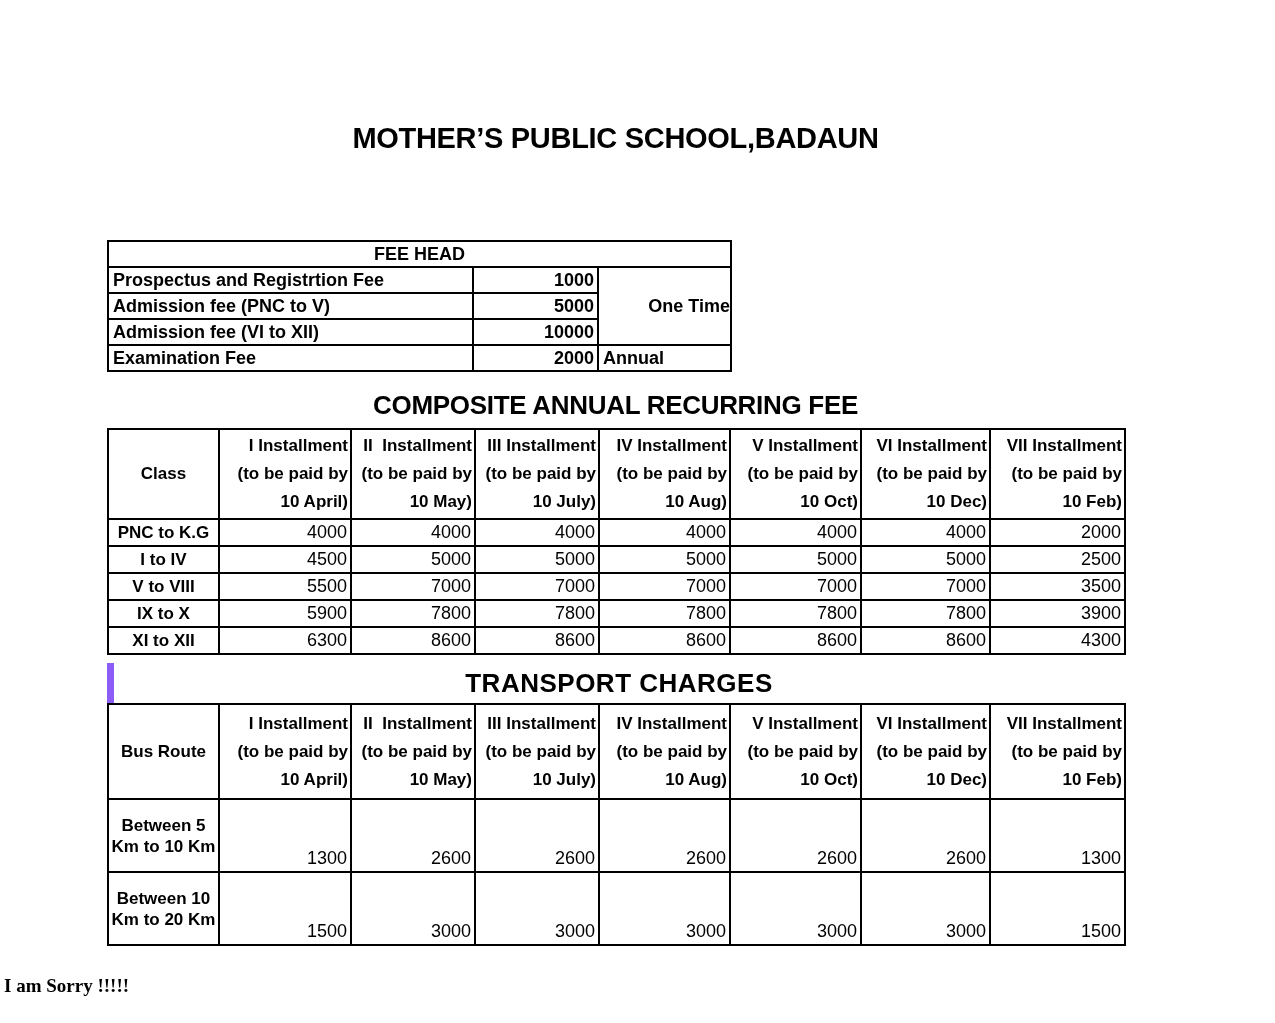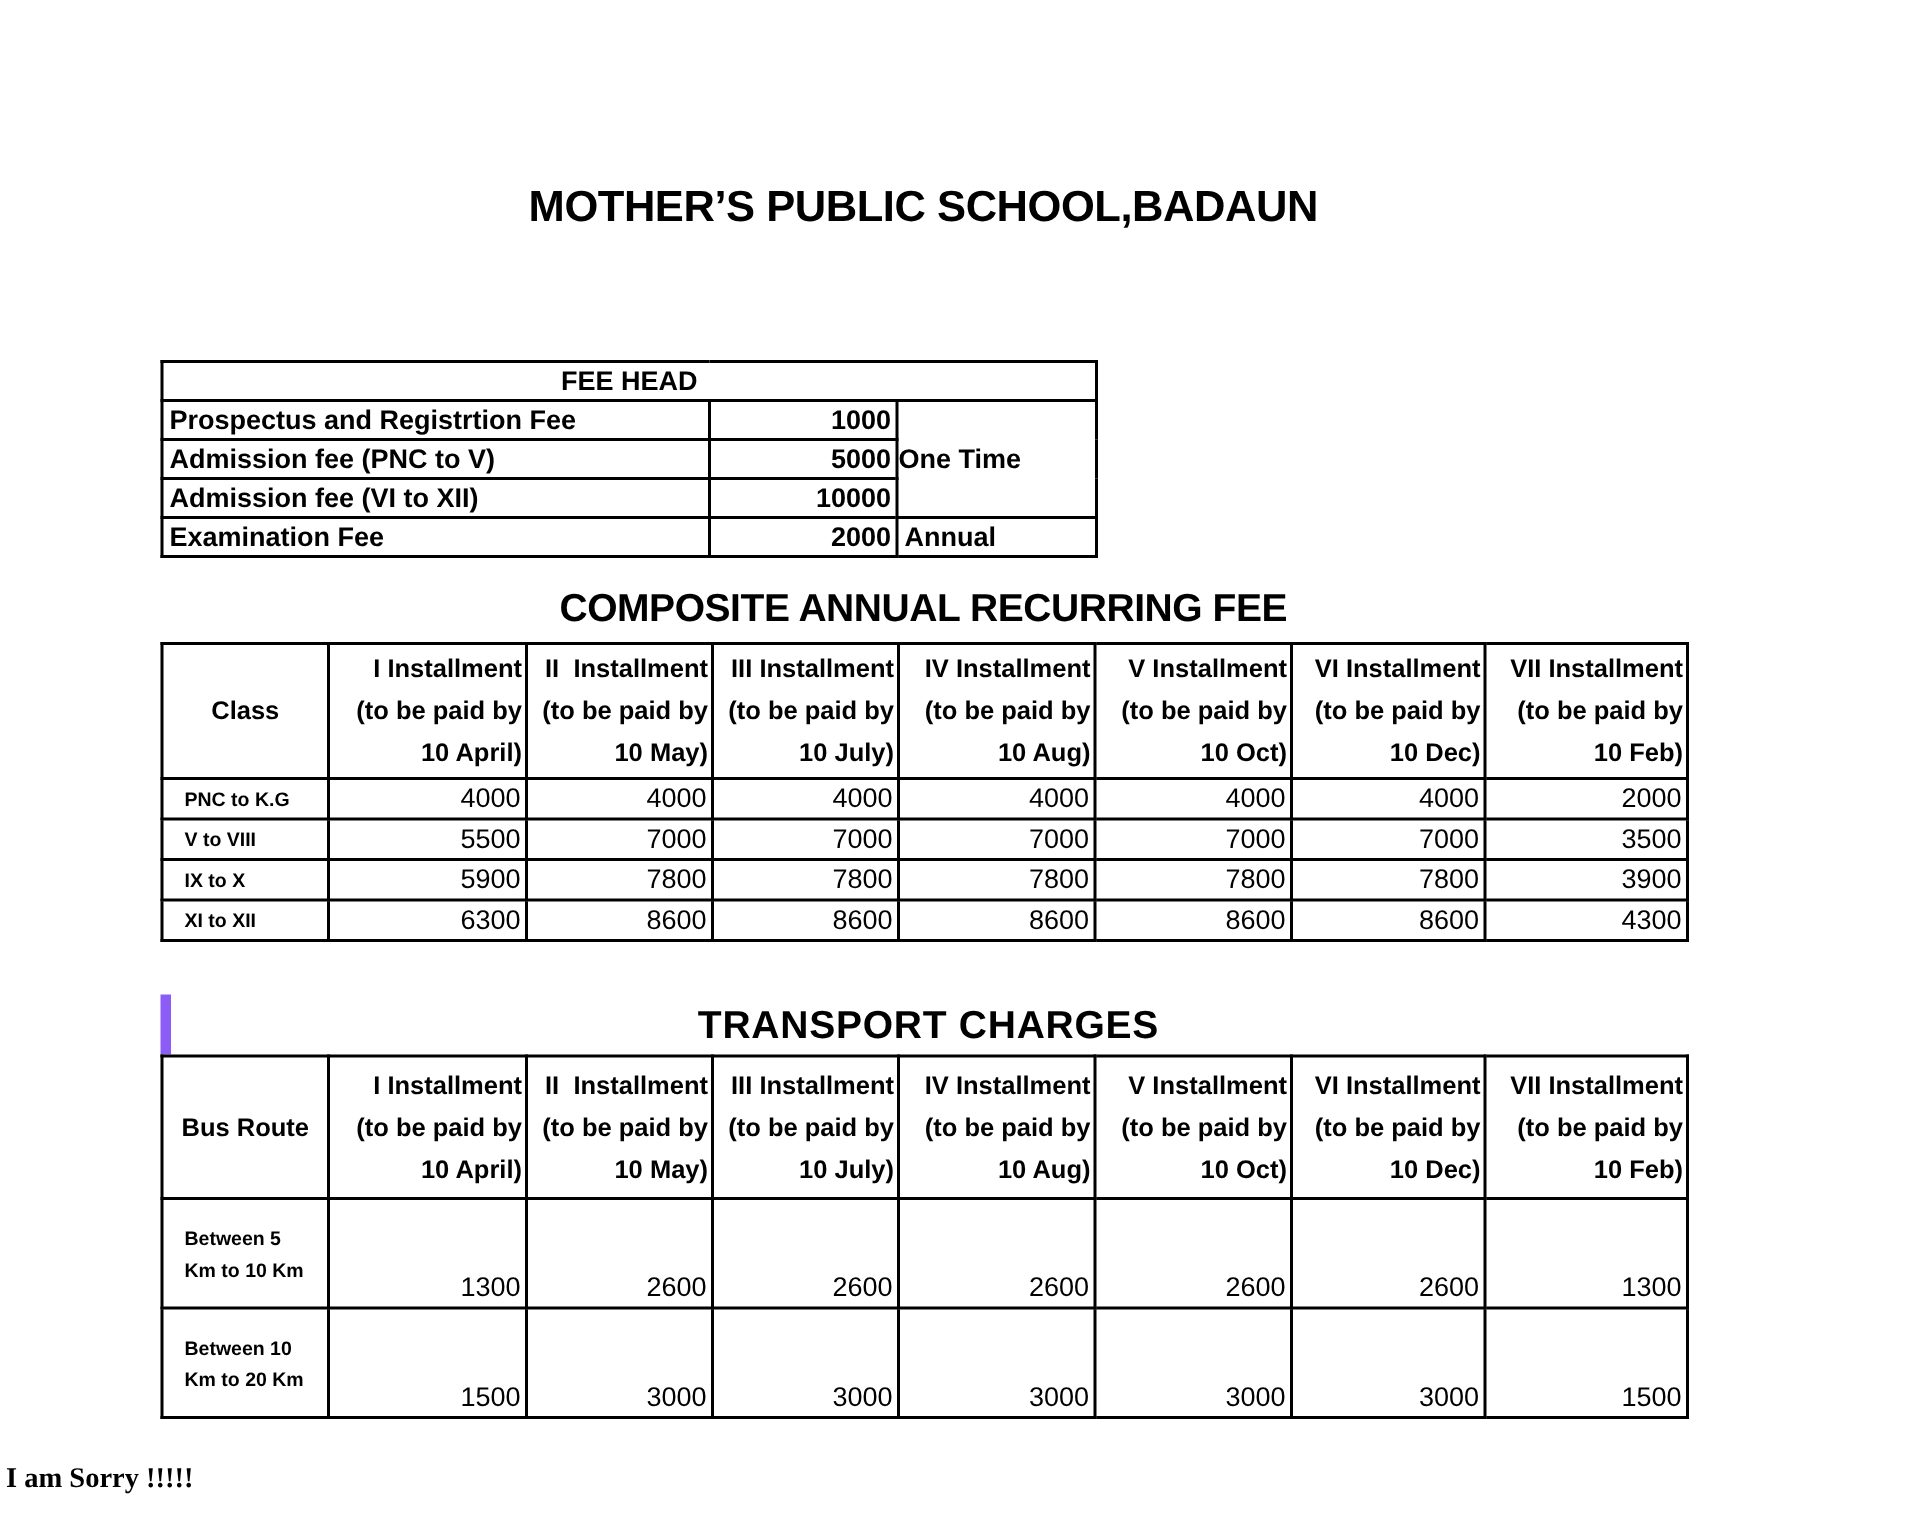--- a/index.html
+++ b/index.html
@@ -41,7 +41,7 @@
   .feehead-table td { height: 26px; font-size: 18px; font-weight: 700; }
   .fh-name   { text-align: left;  padding-left: 4px; }
   .fh-amount { text-align: right; padding-right: 3px; }
-  .fh-period-center { text-align: left; margin-left: 40px; }
+  .fh-period-center { text-align: right; margin-left: 40px; }
   .fh-period-left   { text-align: left; padding-left: 4px; }
 
   

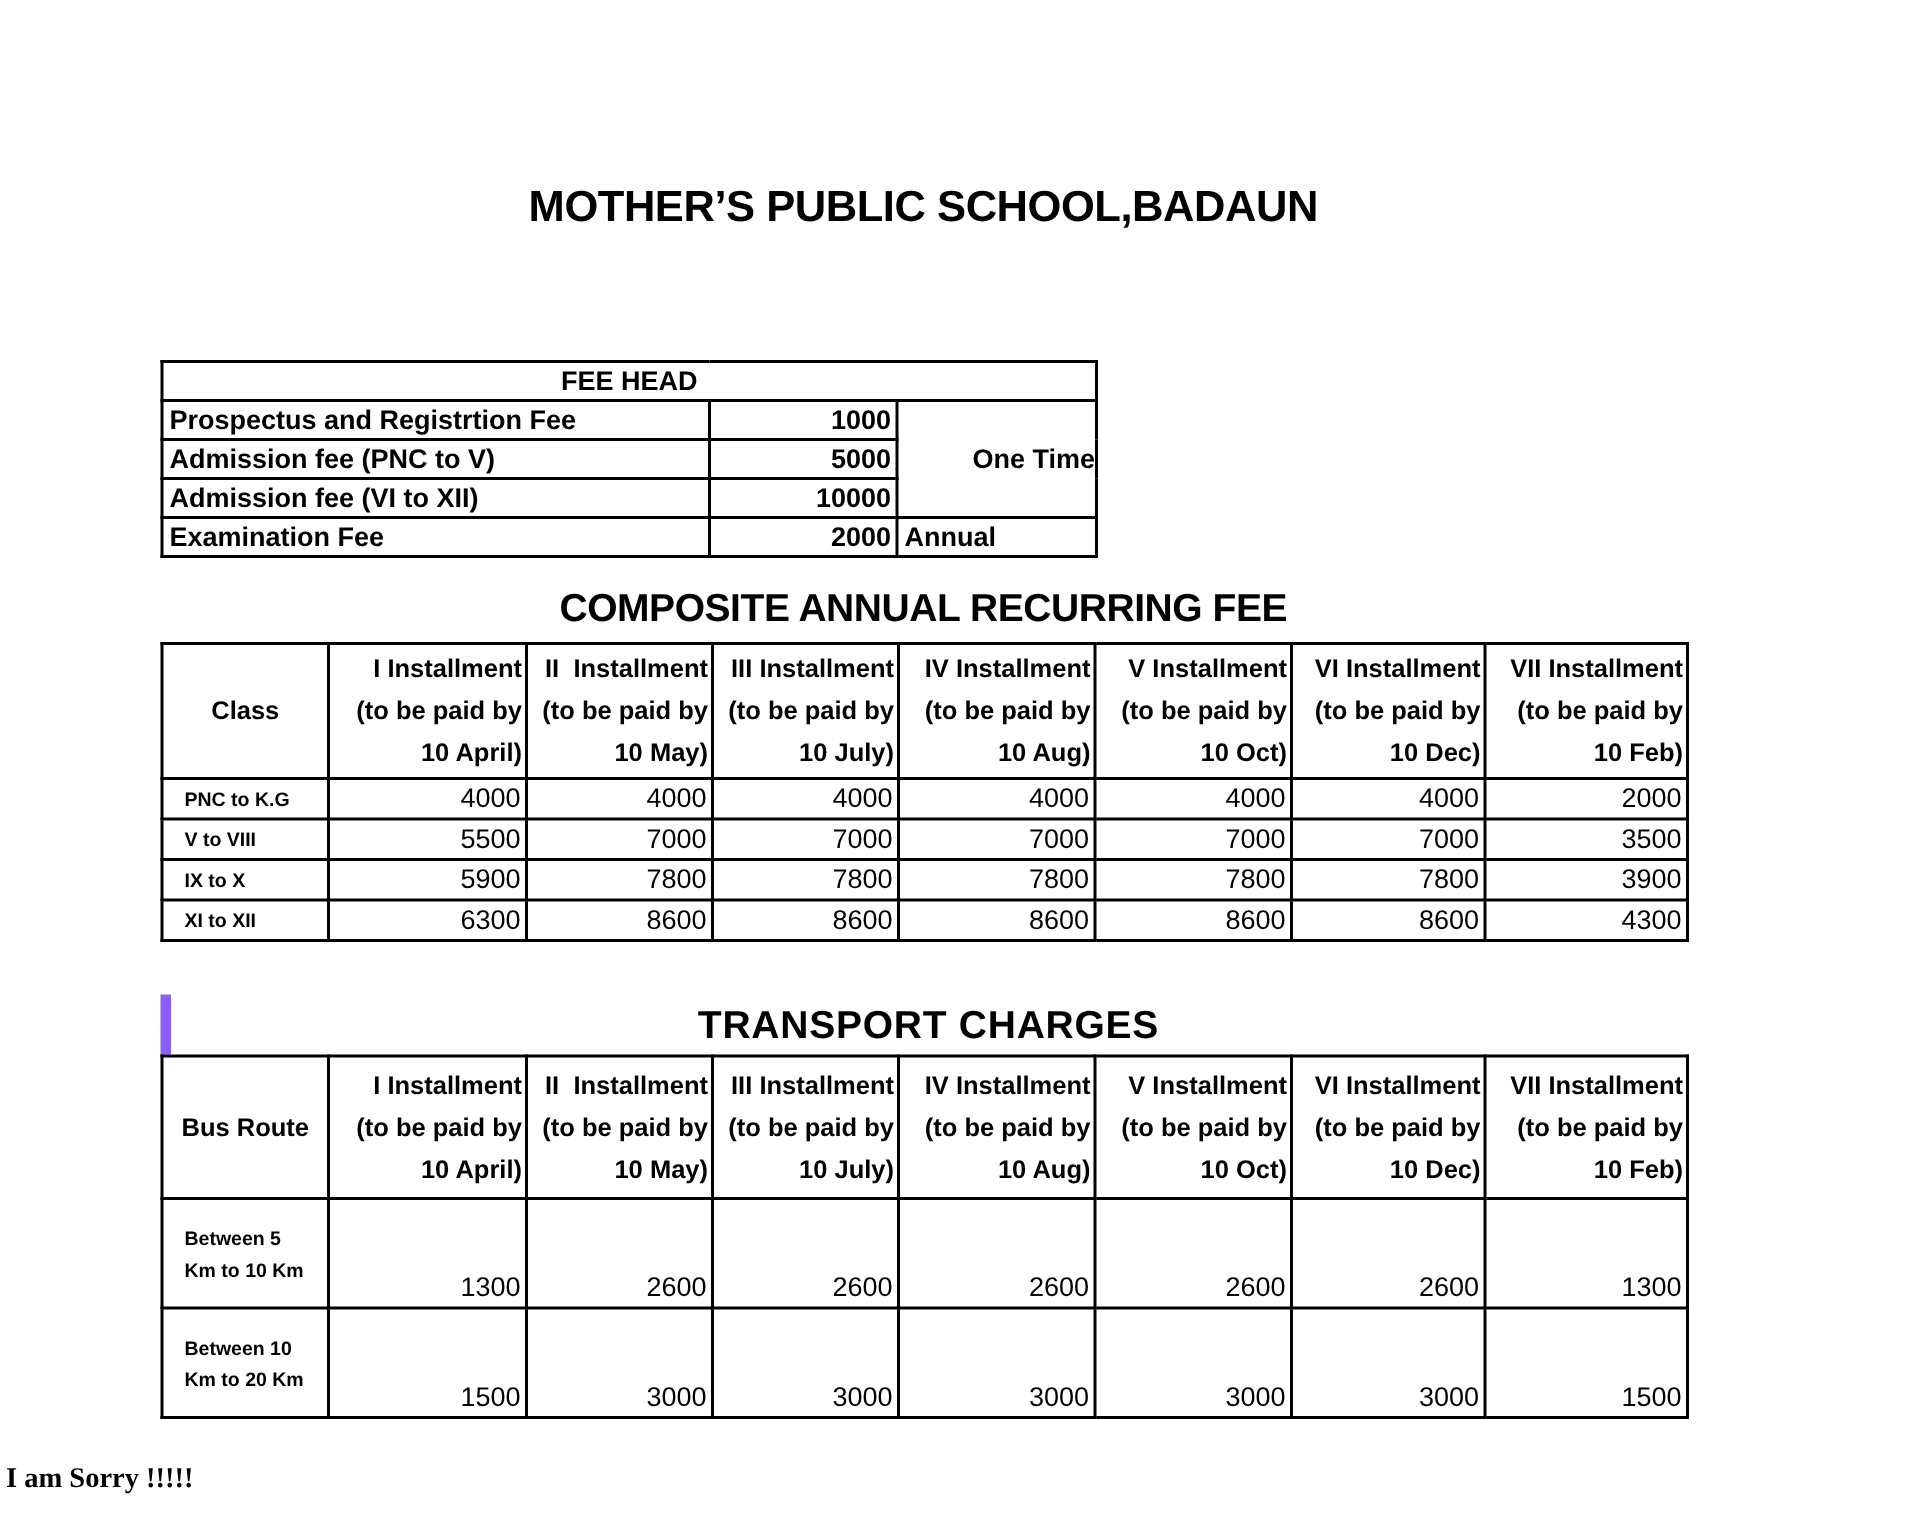--- a/index.html
+++ b/index.html
@@ -59,8 +59,8 @@
   .inst span { display: inline; white-space: pre-wrap; }
   .inst .inst-label { display: block; }
   .grid-table td.lbl {
-    font-size: 13px; font-weight: 700; 
-    padding: 0 14px; line-height: 21px;
+    font-size: 17px; font-weight: 700; text-align: center;
+    padding: 0 2px; line-height: 21px;
   }
   .grid-table td.num {
     font-size: 18px; font-weight: 400; text-align: right;

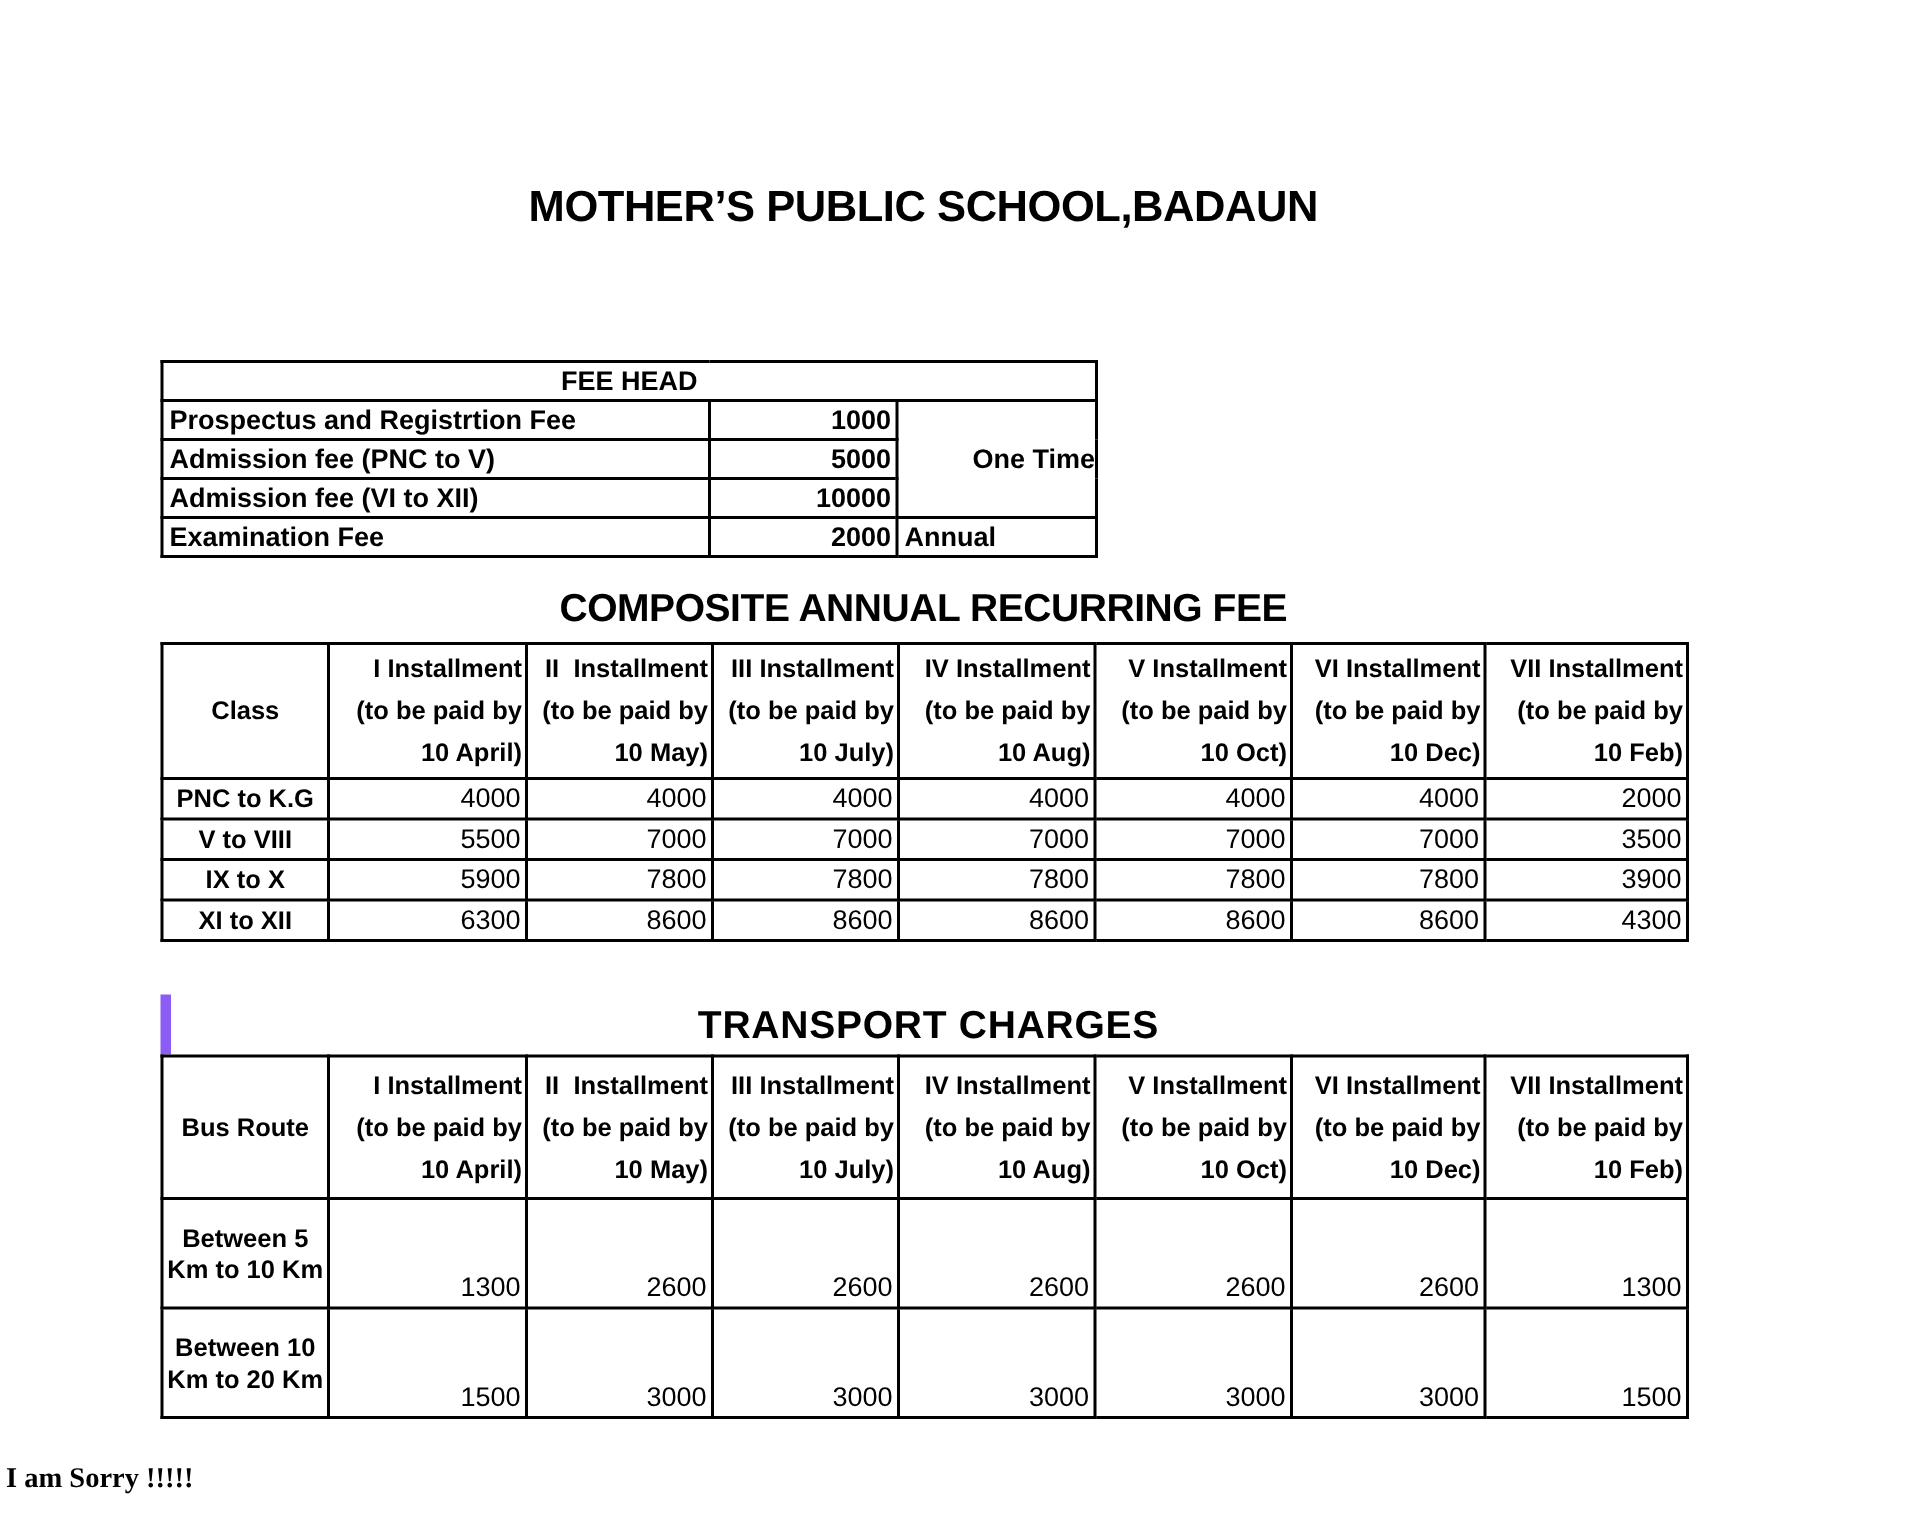--- a/index.html
+++ b/index.html
@@ -165,6 +165,16 @@
       <td class="num">2000</td>
     </tr>
     <tr class="row-data">
+      <td class="lbl">I to IV</td>
+      <td class="num">4500</td>
+      <td class="num">5000</td>
+      <td class="num">5000</td>
+      <td class="num">5000</td>
+      <td class="num">5000</td>
+      <td class="num">5000</td>
+      <td class="num">2500</td>
+    </tr>
+    <tr class="row-data">
       <td class="lbl">V to VIII</td>
       <td class="num">5500</td>
       <td class="num">7000</td>

